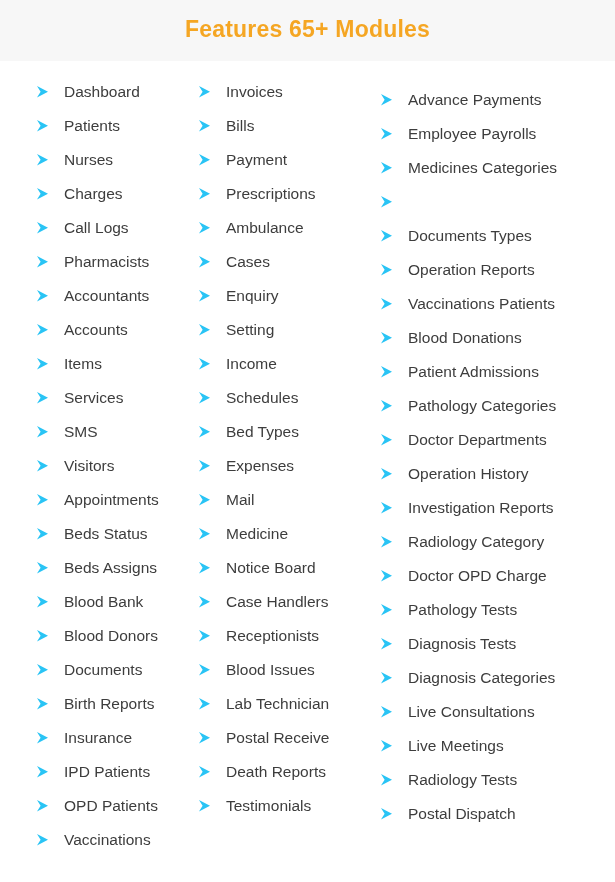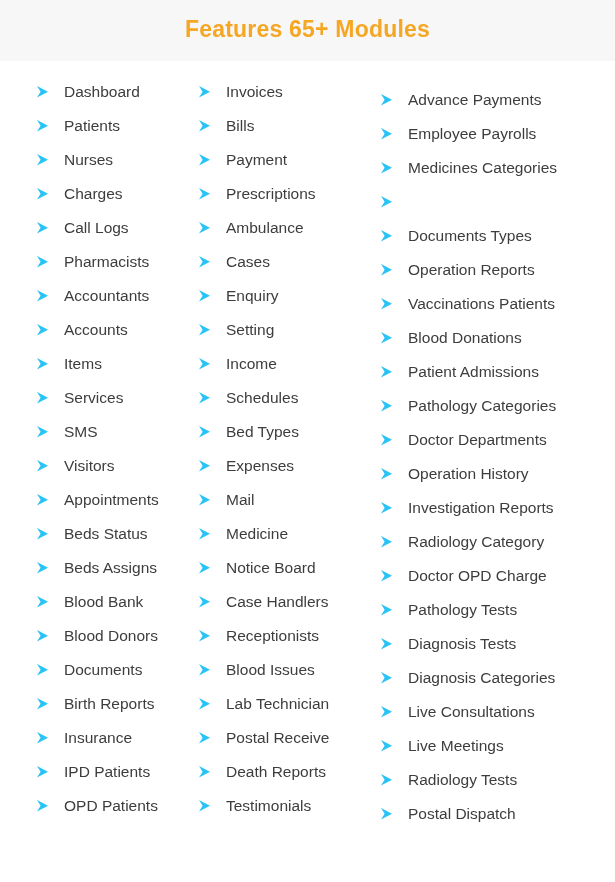--- a/index.html
+++ b/index.html
@@ -259,6 +259,14 @@
           </span>
           <span class="item-label">OPD Patients</span>
         </div>
+        <div class="item">
+          <span class="arrow-icon">
+            <svg width="16" height="14" viewBox="0 0 16 14">
+              <path d="M1 1 L12 6.8 L1 12.6 L4.6 6.8 Z" fill="#29c4f5"></path>
+            </svg>
+          </span>
+          <span class="item-label">Vaccinations</span>
+        </div>
       </div>
     <div class="column col-2">
         <div class="item">

